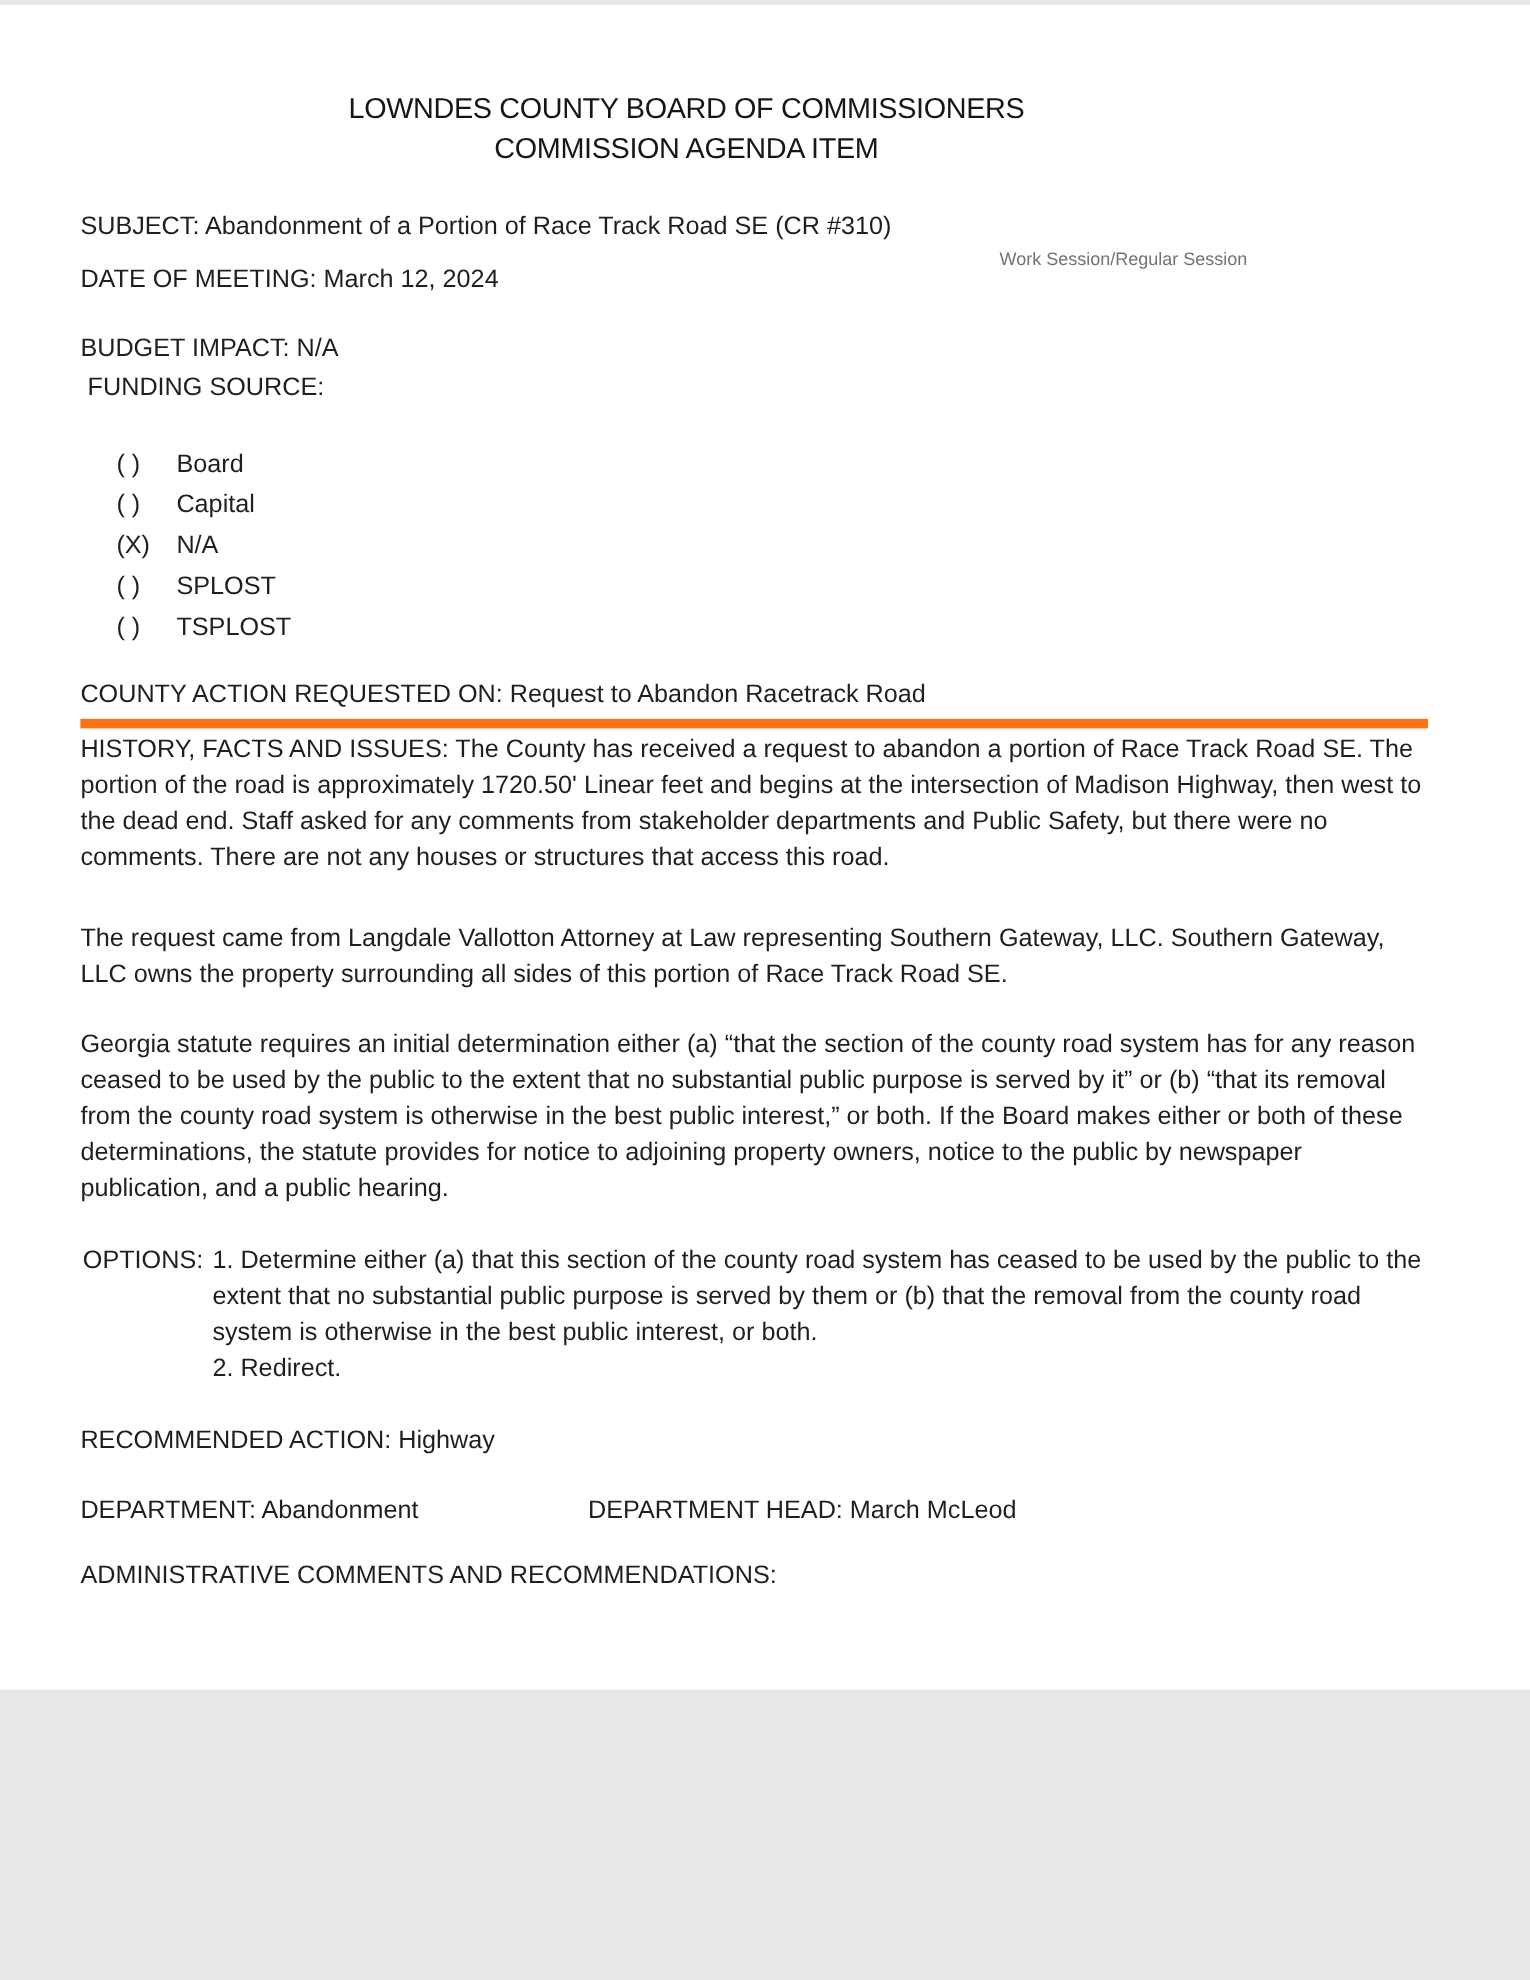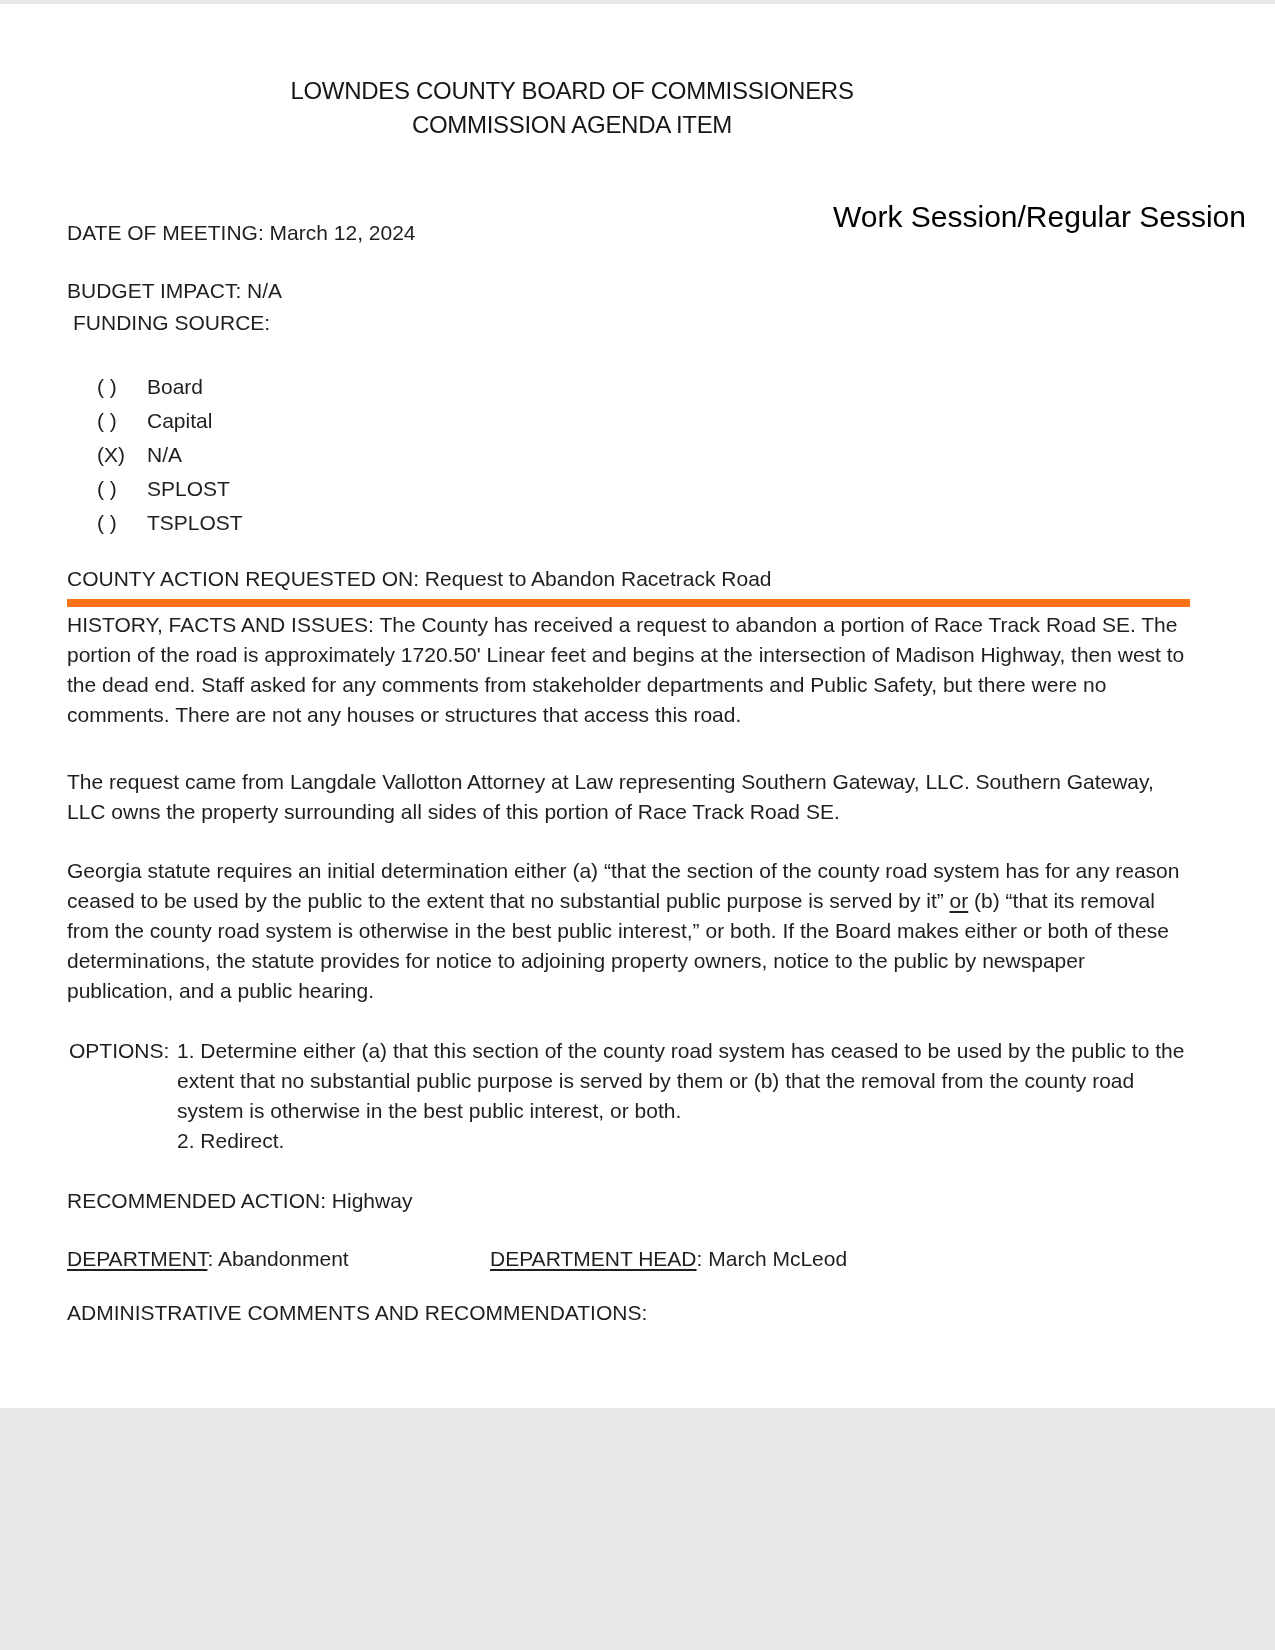--- a/index.html
+++ b/index.html
@@ -66,6 +66,7 @@
     <div>COMMISSION AGENDA ITEM</div>
   </div>
 
+  <div class="abs subject">SUBJECT: Abandonment of a Portion of Race Track Road SE (CR #310)</div>
 
   <div class="abs date-line">DATE OF MEETING: March 12, 2024</div>
 

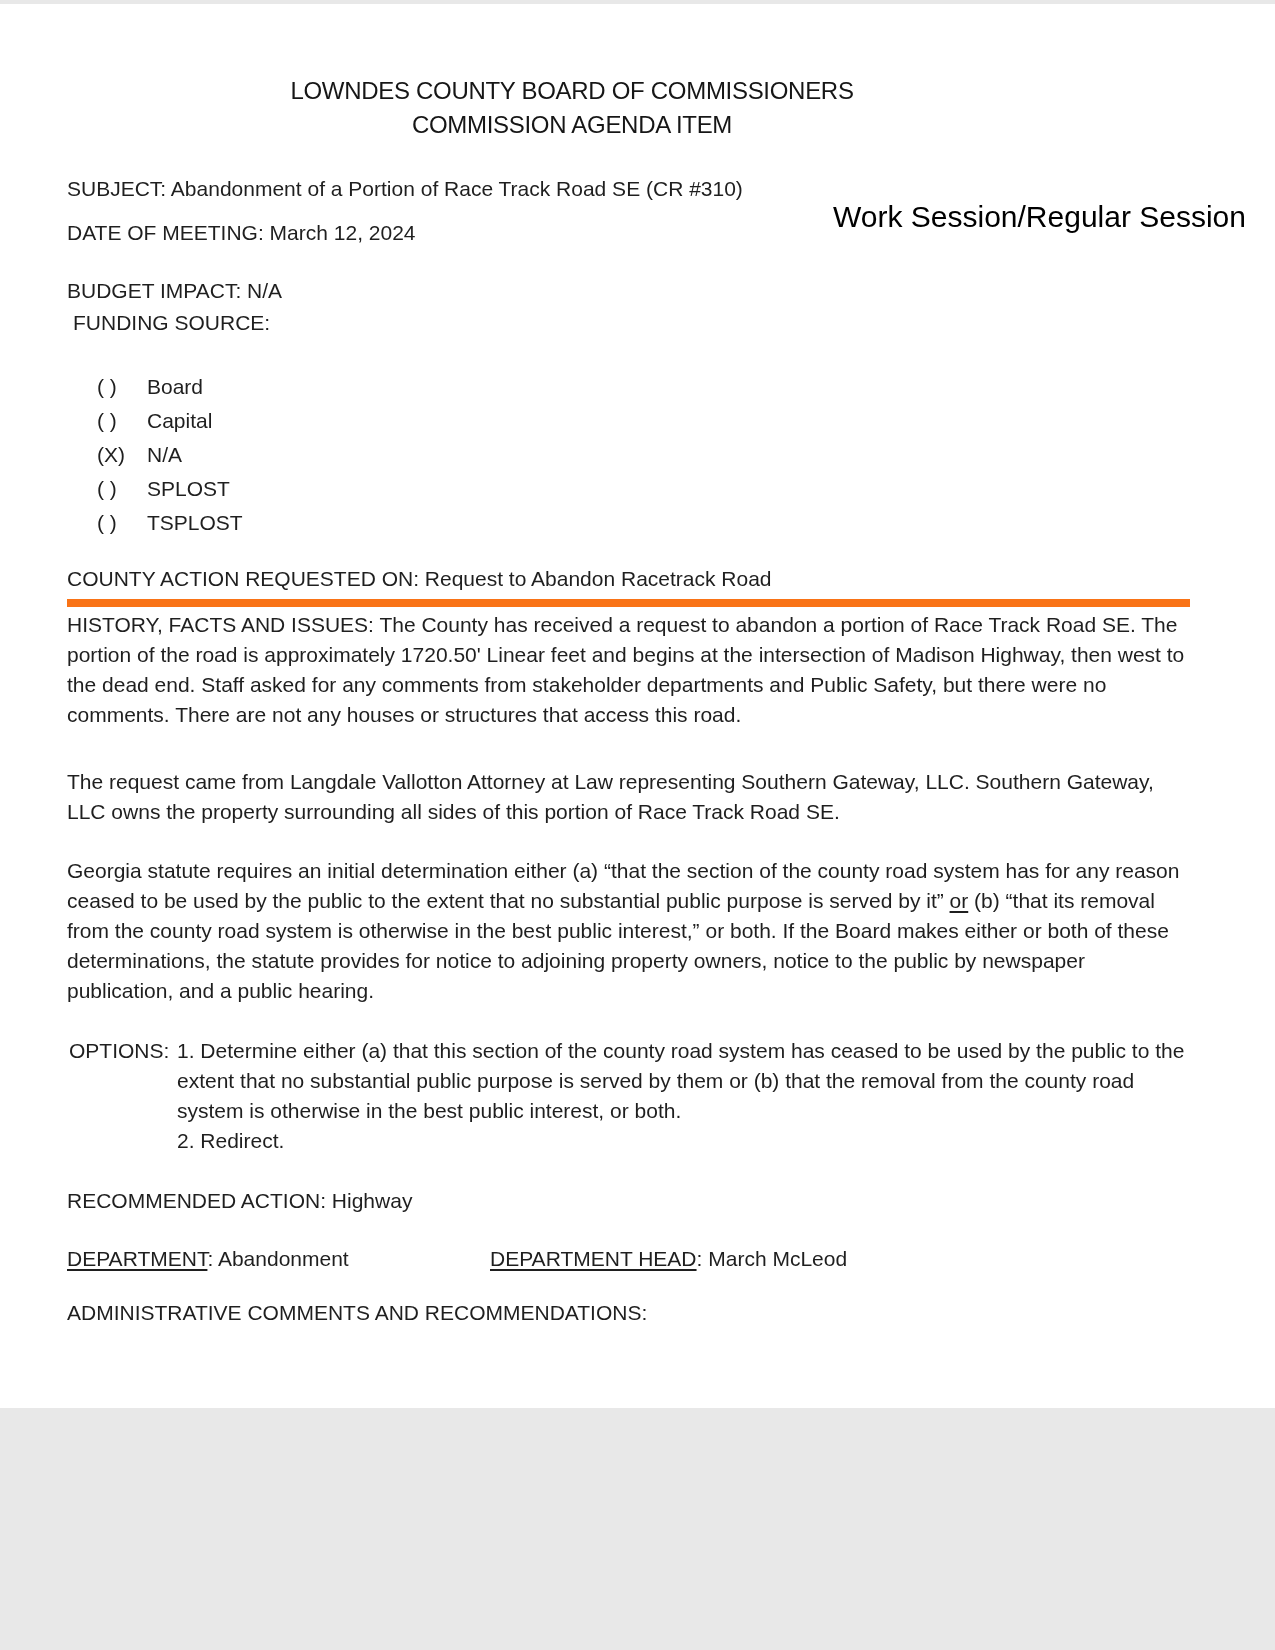--- a/index.html
+++ b/index.html
@@ -24,7 +24,7 @@
   }
   .subject   { top:170px; left:67px; width:1123px; }
   .date-line { top:214px; left:67px; }
-  .session   { top:198px; left:833px; font-size:30px; color:#000000; }
+  .session   { top:198px; left:833px; font-size:15px; color:#737373; }
 
   .budget    { top:272px; left:67px; }
   .funding   { top:304px; left:73px; }

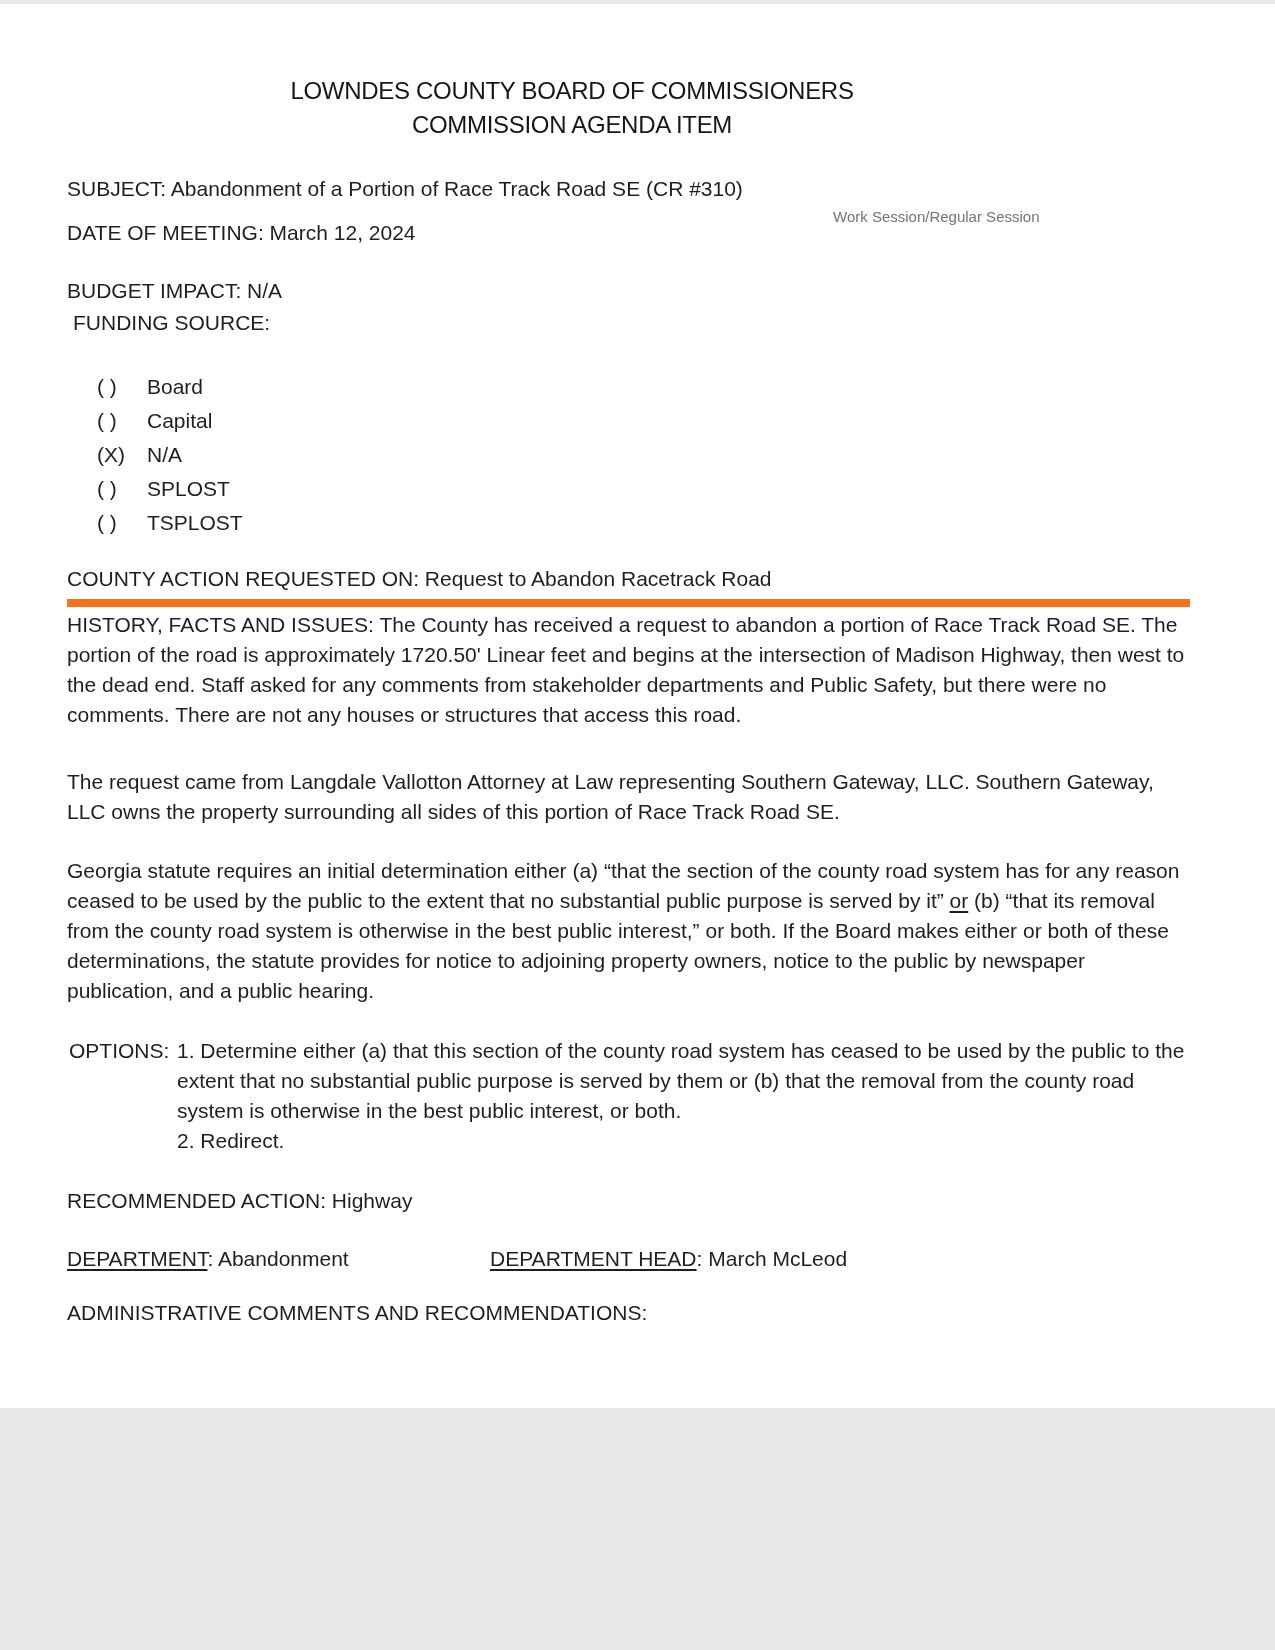--- a/index.html
+++ b/index.html
@@ -52,7 +52,7 @@
 
   .dept      { top:1240px; left:67px; }
   .dept-head { top:1240px; left:490px; }
-  .u { text-decoration:underline; text-underline-offset:3px; }
+  .u { text-underline-offset:3px; }
 
   .admin { top:1294px; left:67px; }
 </style>

